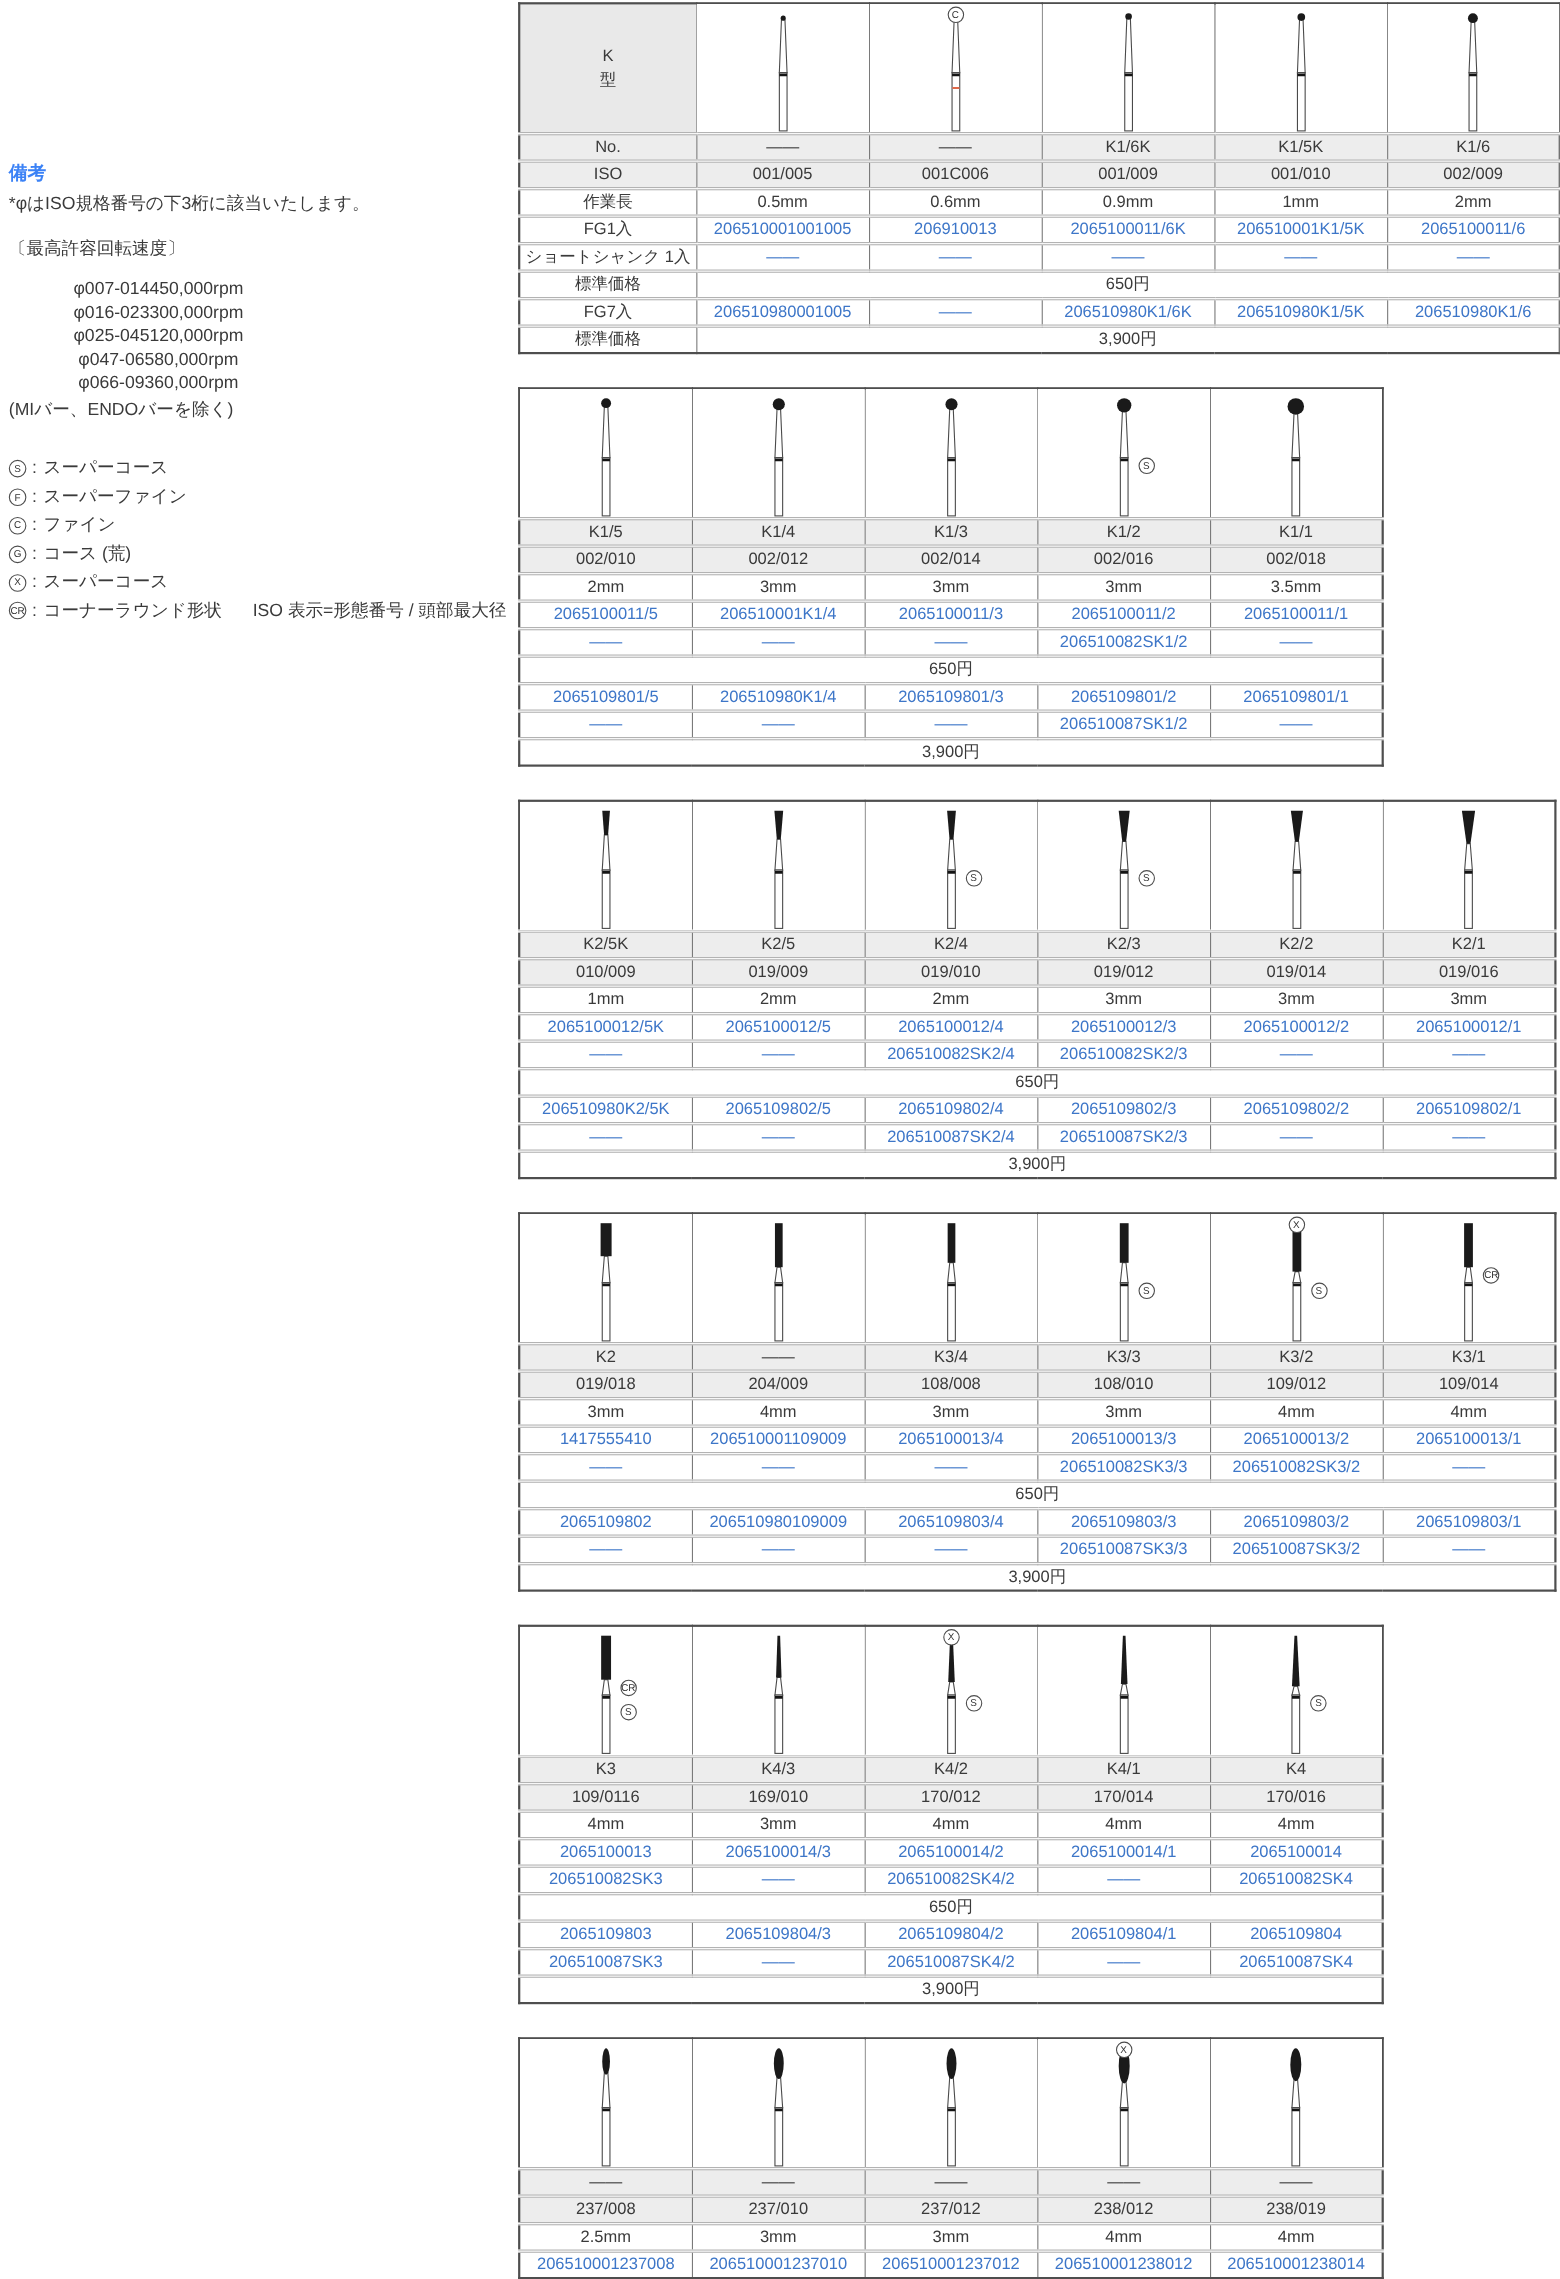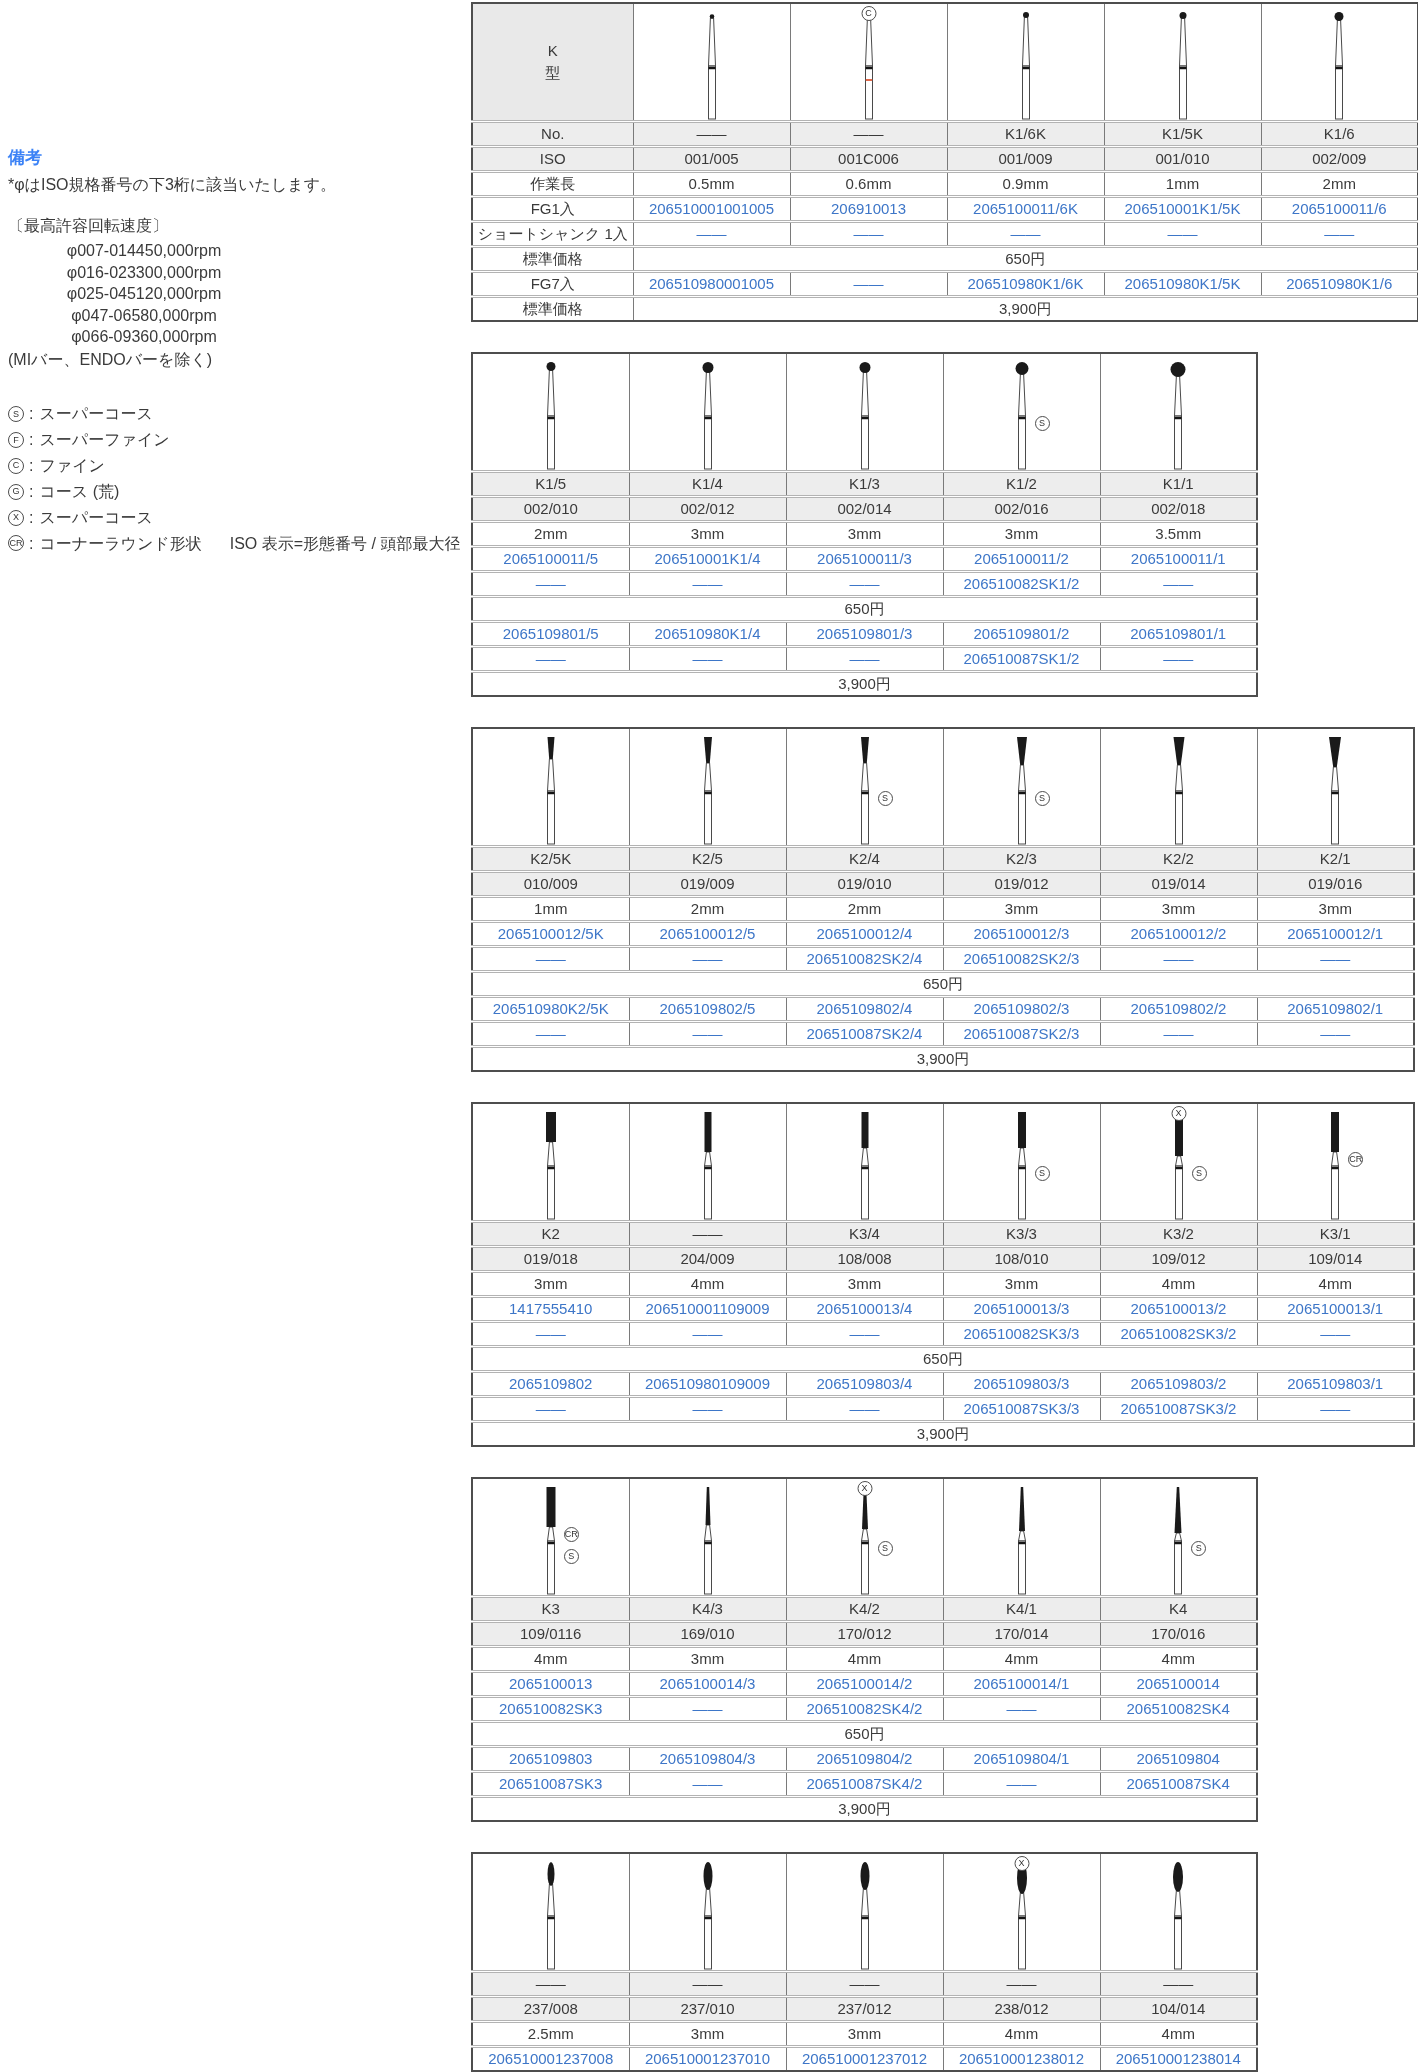--- a/index.html
+++ b/index.html
@@ -10,7 +10,7 @@
   aside{width:471px;box-sizing:border-box;padding:146px 0 0 8px;font-size:16px;flex:none;}
   aside h2{font-size:17px;margin:0 0 6px;color:#3b82f6;}
   .note1{margin:0 0 20px;}
-  .speed-title{margin:0 0 3px;}
+  .speed-title{margin:0 0 15px;}
   .speed-row{display:flex;width:272px;justify-content:center;line-height:1.35;}
   .speed-exception{margin:2px 0 30px;}
   .legend-row{display:flex;align-items:center;line-height:1.62;white-space:nowrap;}

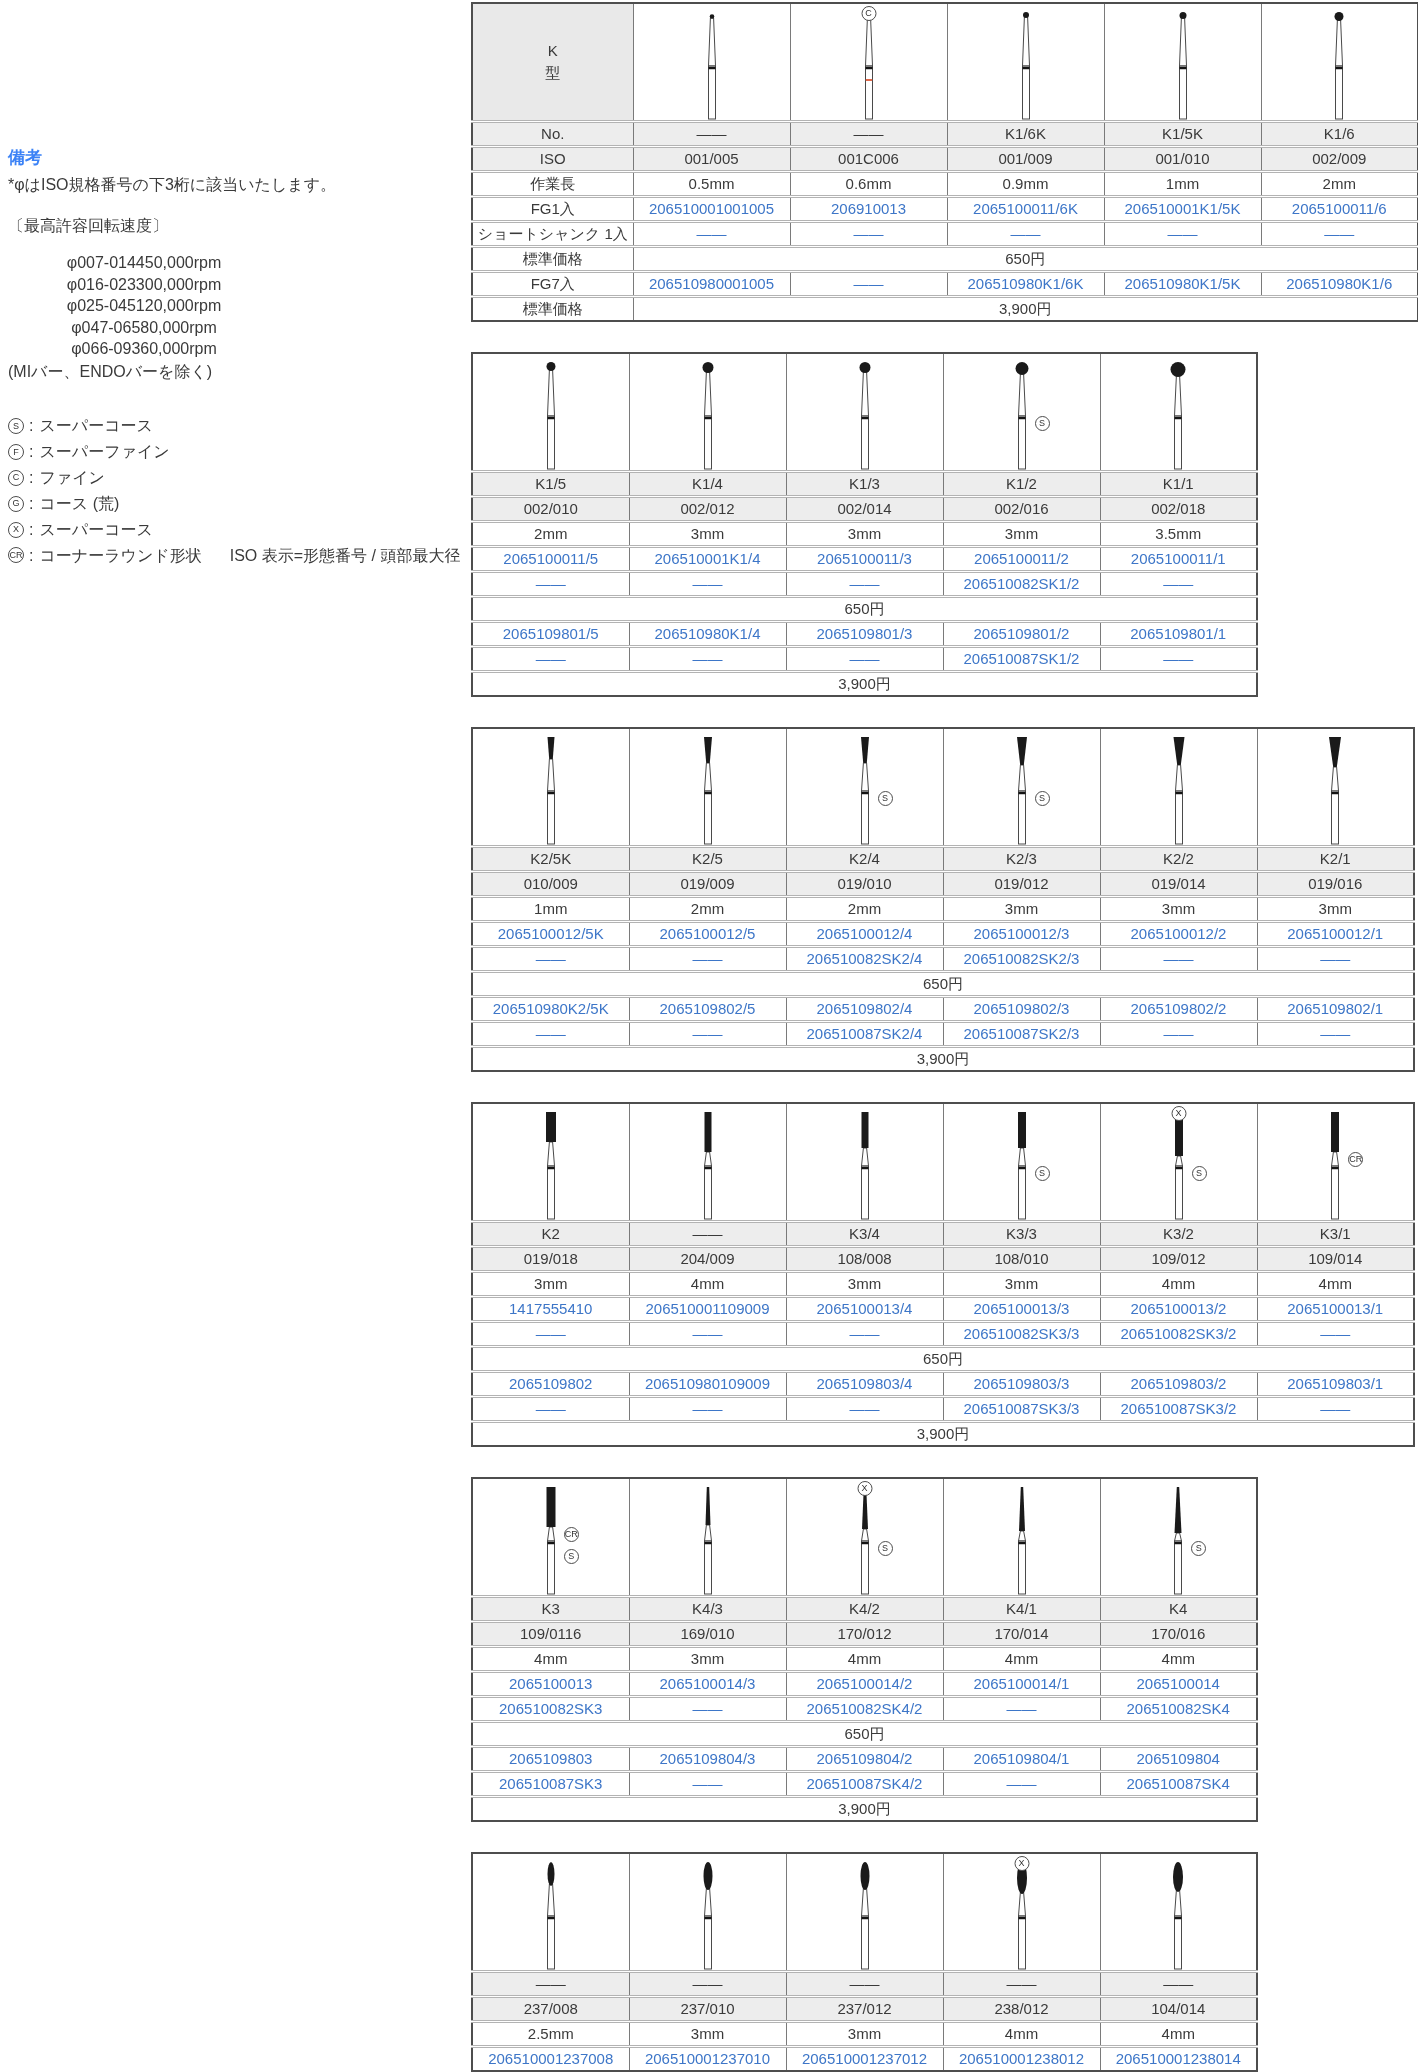--- a/index.html
+++ b/index.html
@@ -798,7 +798,7 @@
             <td class="">237/010</td>
             <td class="">237/012</td>
             <td class="">238/012</td>
-            <td class="">104/014</td>
+            <td class="">238/019</td>
           </tr>
           <tr class="dbl ">
             <td class="">2.5mm</td>

